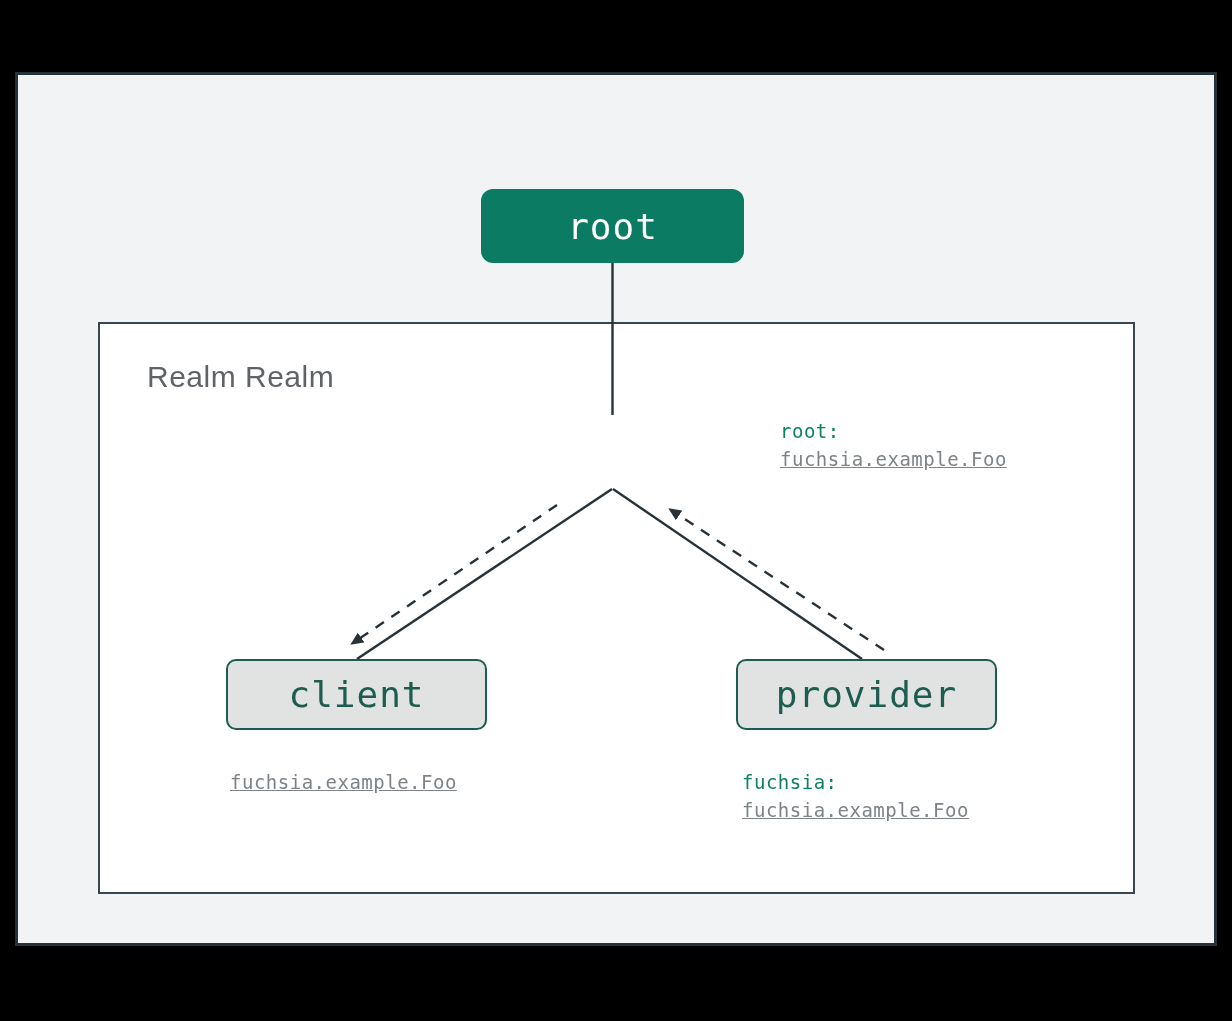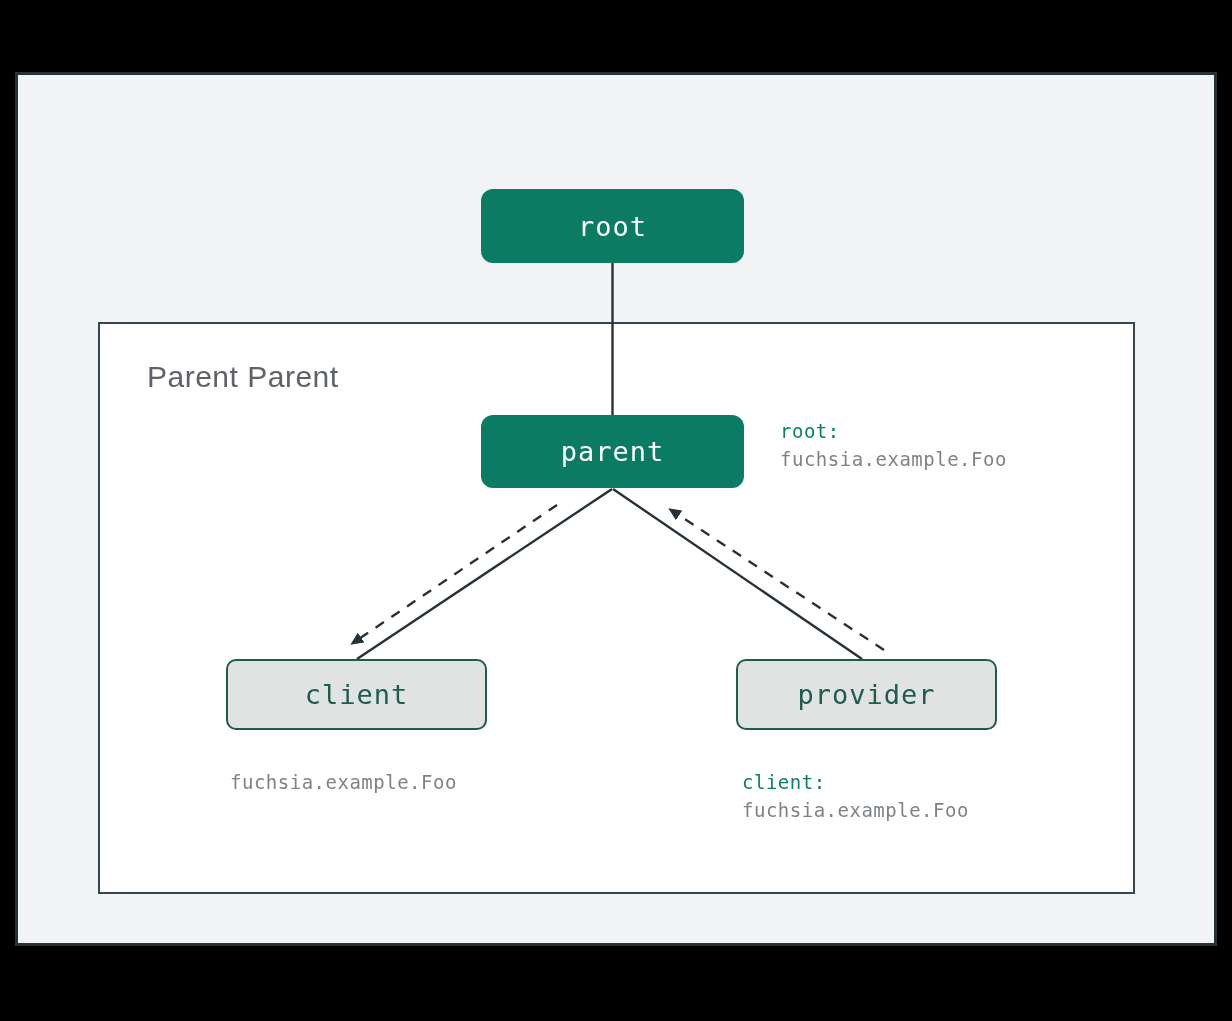--- a/index.html
+++ b/index.html
@@ -55,7 +55,7 @@
     align-items: center;
     justify-content: center;
     font-family: "DejaVu Sans Mono", "Liberation Mono", monospace;
-    font-size: 27px;
+    font-size: 36px;
     font-weight: 500;
     letter-spacing: 1px;
     border-radius: 12px;

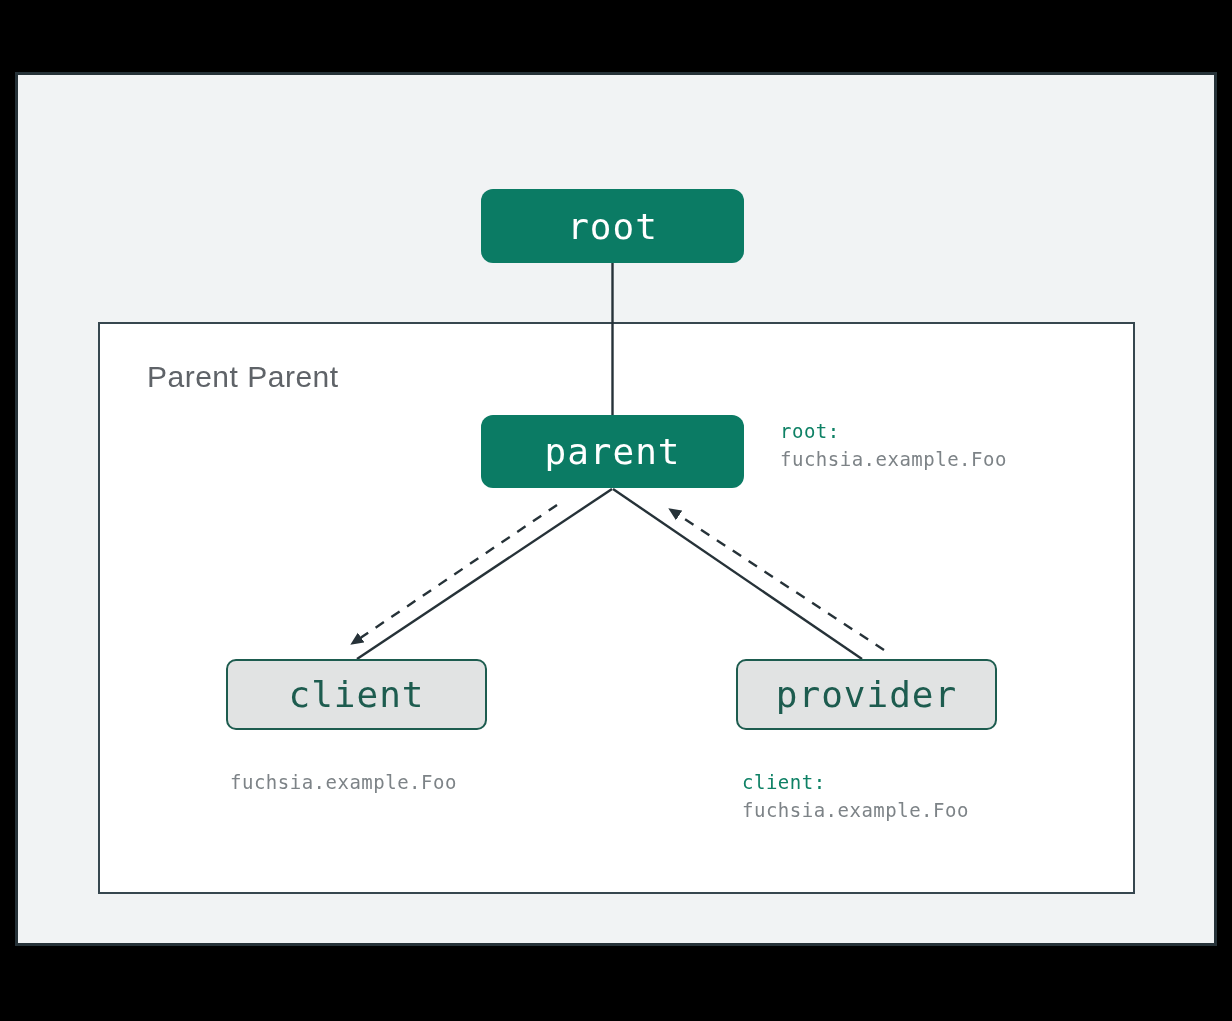--- a/index.html
+++ b/index.html
@@ -97,7 +97,7 @@
   <div class="panel"></div>
 
   <div class="realm"></div>
-  <div class="realm-label">Parent Parent</div>
+  <div class="realm-label">Realm Realm</div>
 
   <svg class="connectors" width="1232" height="1021" viewBox="0 0 1232 1021">
     <defs>

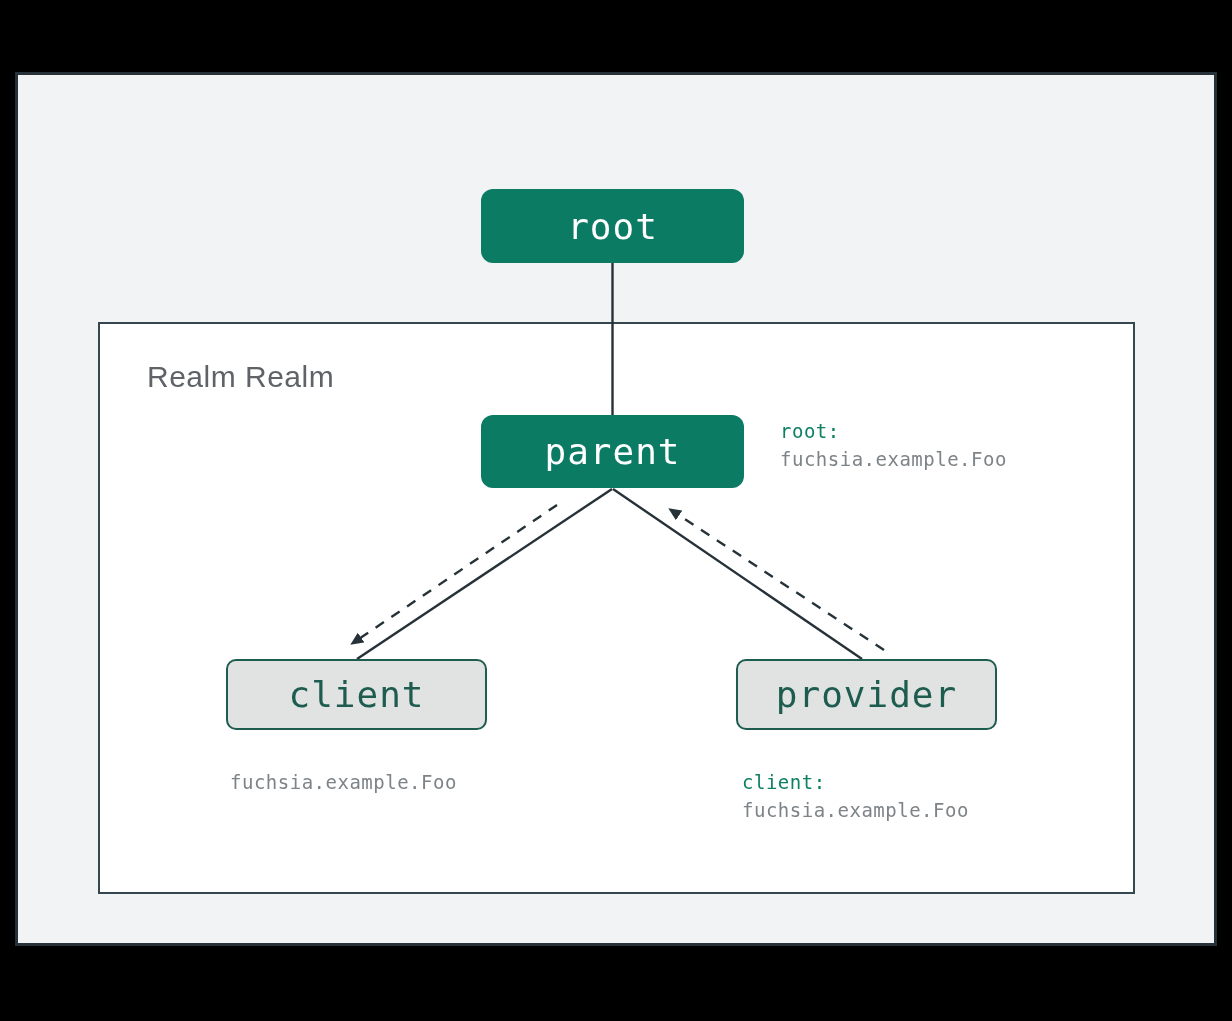--- a/index.html
+++ b/index.html
@@ -116,9 +116,6 @@
     <span>root</span>
   </div>
 
-  <div class="node node-primary node-parent">
-    <span>parent</span>
-  </div>
 
   <div class="node node-secondary node-provider">
     <span>provider</span>

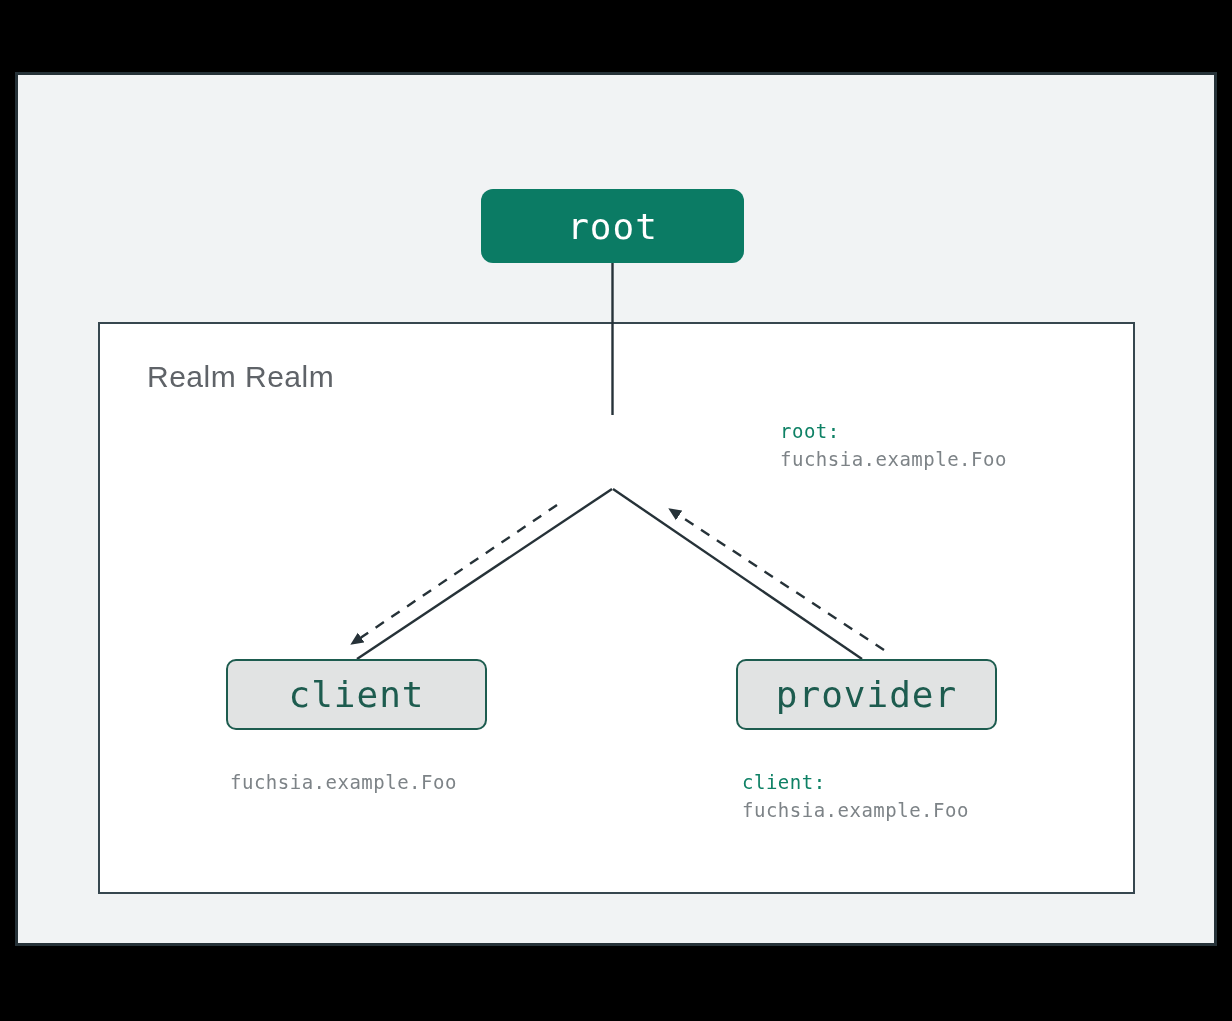--- a/index.html
+++ b/index.html
@@ -84,7 +84,7 @@
     z-index: 5;
   }
   .annotation .keyword { display: block; color: var(--keyword-text, #0e8165); }
-  .annotation .value   { display: block; color: var(--value-text, #7d8387); }
+  .annotation .value   { display: block; color: var(--value-text, #7d8387); text-decoration: underline; }
   .annotation-offer  { left: 780px; top: 417px; }
   .annotation-use    { left: 230px; top: 768px; }
   .annotation-expose { left: 742px; top: 768px; }

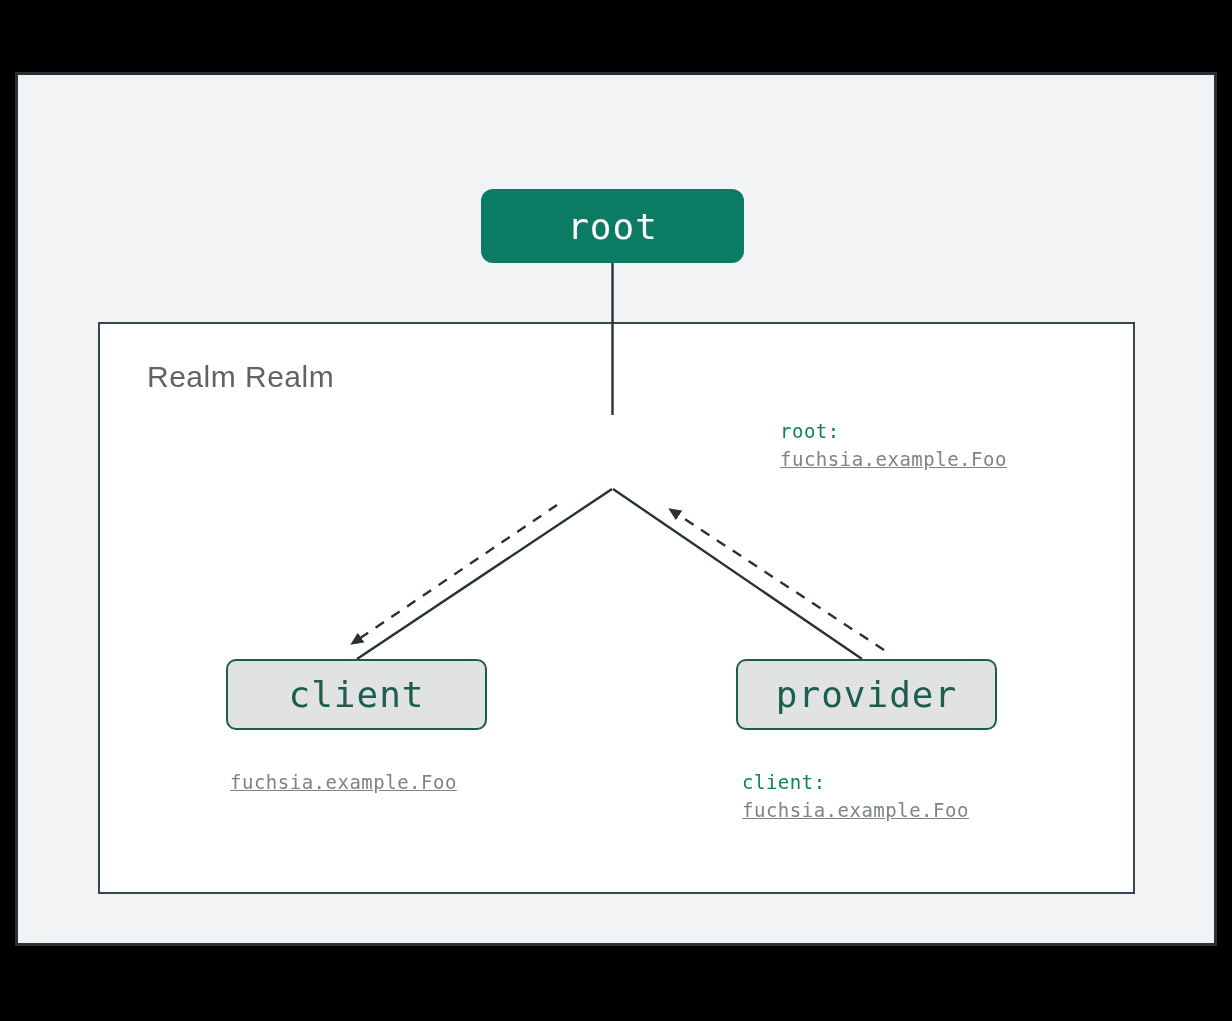--- a/index.html
+++ b/index.html
@@ -135,7 +135,7 @@
   </div>
 
   <div class="annotation annotation-expose">
-    <span class="keyword">client:</span>
+    <span class="keyword">fuchsia:</span>
     <span class="value">fuchsia.example.Foo</span>
   </div>
 

